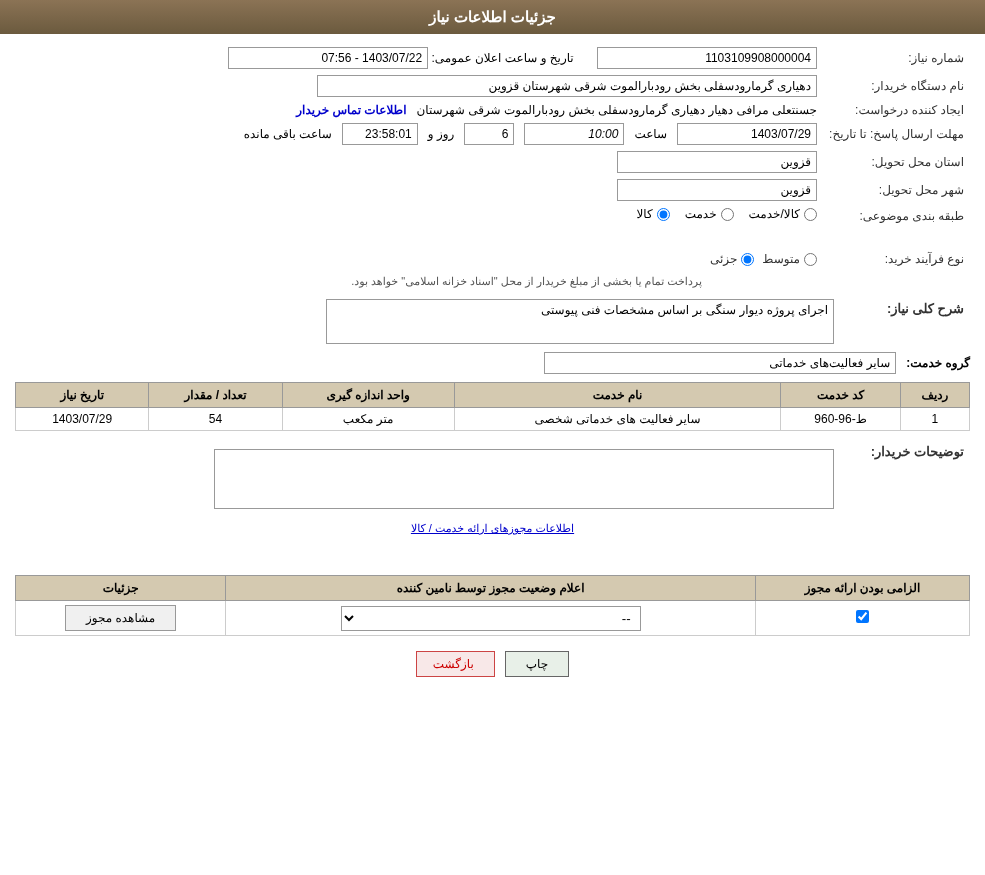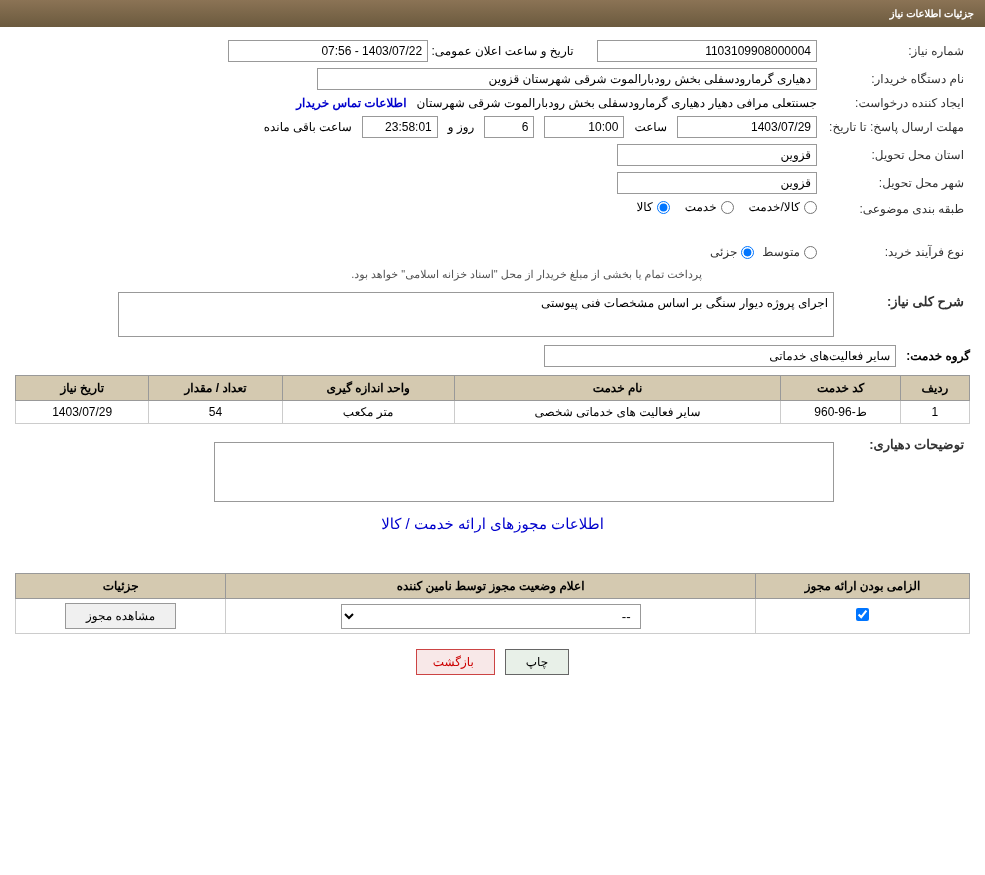--- a/index.html
+++ b/index.html
@@ -18,9 +18,9 @@
     .header-bar {
       background: linear-gradient(to bottom, #8b7355, #6b5a3e);
       color: #fff;
-      text-align: right;
+      text-align: center;
       padding: 8px 11px;
-      font-size: 10px;
+      font-size: 15px;
       font-weight: bold;
     }
     .content {

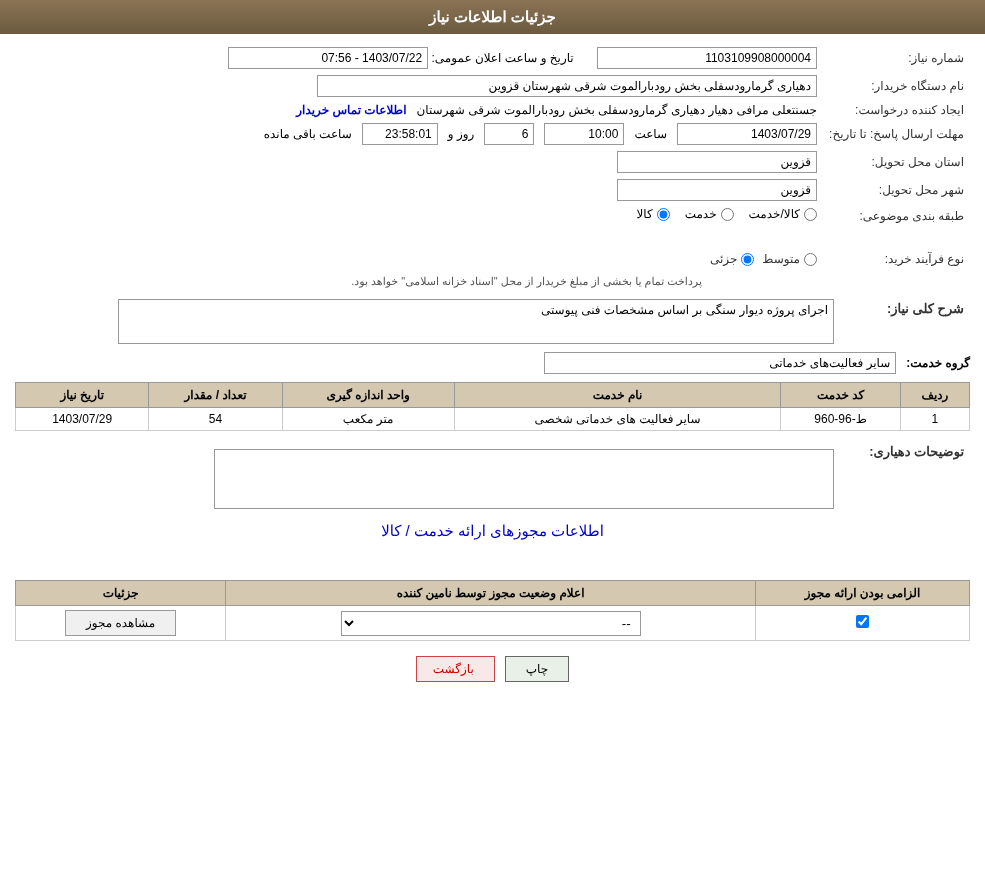--- a/index.html
+++ b/index.html
@@ -69,7 +69,8 @@
       width: 140px;
     }
     .input-time {
-      width: 80px;
+      width: 100px;
+      font-style: italic;
     }
     .input-days {
       width: 50px;

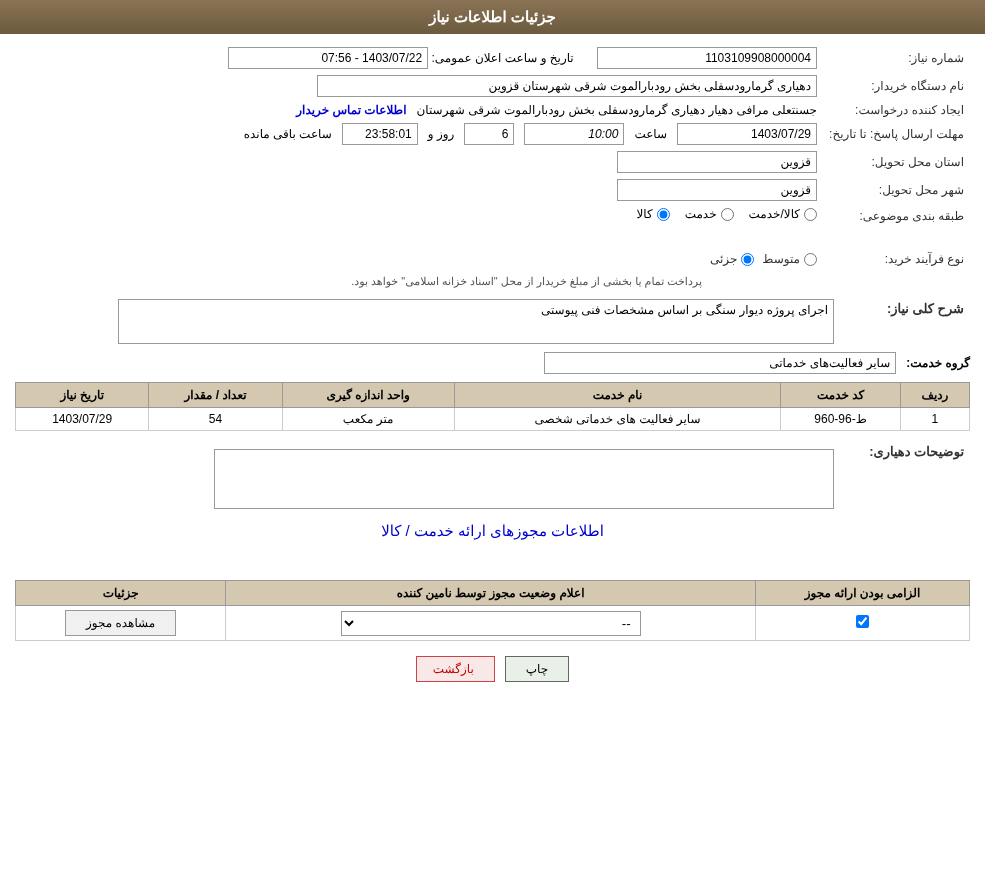--- a/index.html
+++ b/index.html
@@ -302,7 +302,7 @@
           <tr>
         <td class="label-cell" style="vertical-align:top; padding-top:5px; font-weight:bold; font-size:13px;">شرح کلی نیاز:</td>
         <td>
-          <div class="input-box" style="width:716px; min-height:45px; display:block;">اجرای پروژه دیوار سنگی بر اساس مشخصات فنی پیوستی</div>
+          <div class="input-box" style="width:508px; min-height:45px; display:block;">اجرای پروژه دیوار سنگی بر اساس مشخصات فنی پیوستی</div>
         </td>
       </tr>
     </tbody>

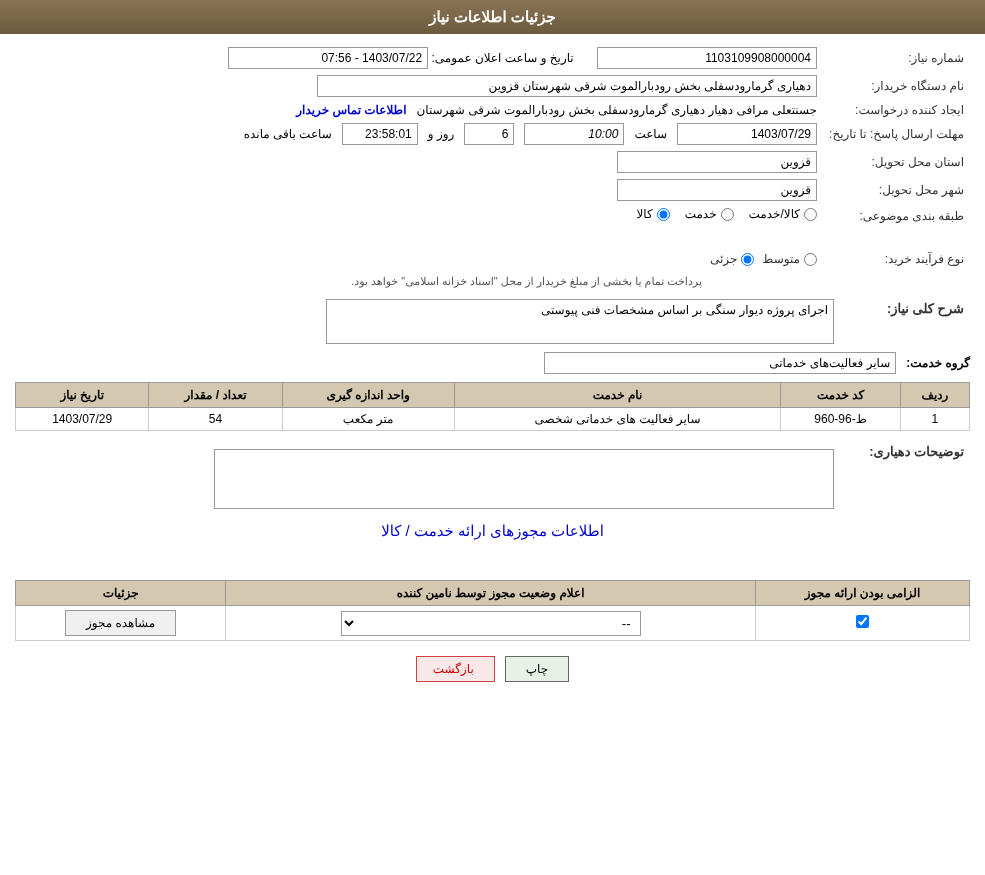--- a/index.html
+++ b/index.html
@@ -340,7 +340,7 @@
     <table class="info-table" style="margin-top:10px;">
       <tbody>
           <tr>
-        <td class="label-cell" style="vertical-align:top; font-weight:bold; font-size:13px;">توضیحات دهیاری:</td>
+        <td class="label-cell" style="vertical-align:top; font-weight:bold; font-size:13px;">توضیحات خریدار:</td>
         <td>
           <div class="buyer-notes" style="width:620px;"></div>
         </td>

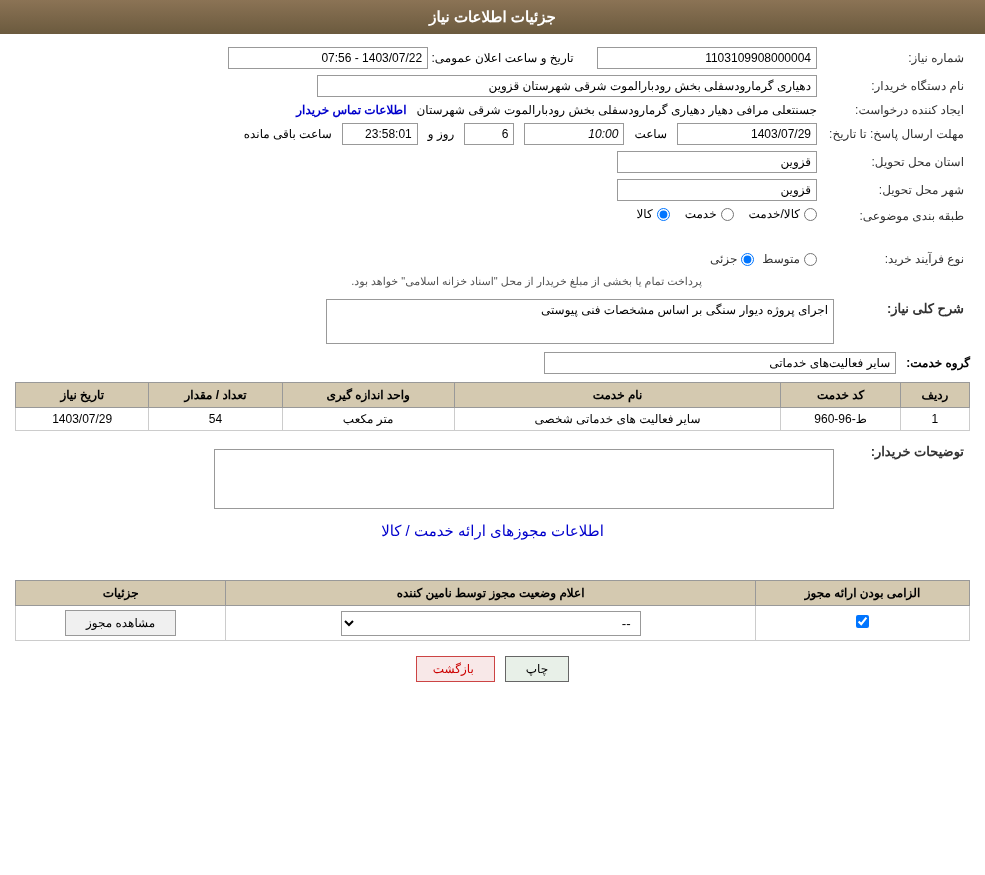--- a/index.html
+++ b/index.html
@@ -137,8 +137,9 @@
     .licenses-title {
       text-align: center;
       color: #0000cc;
-      font-size: 15px;
+      font-size: 11px;
       margin: 10px 0 5px 0;
+      text-decoration: underline;
     }
     .licenses-table {
       width: 100%;

